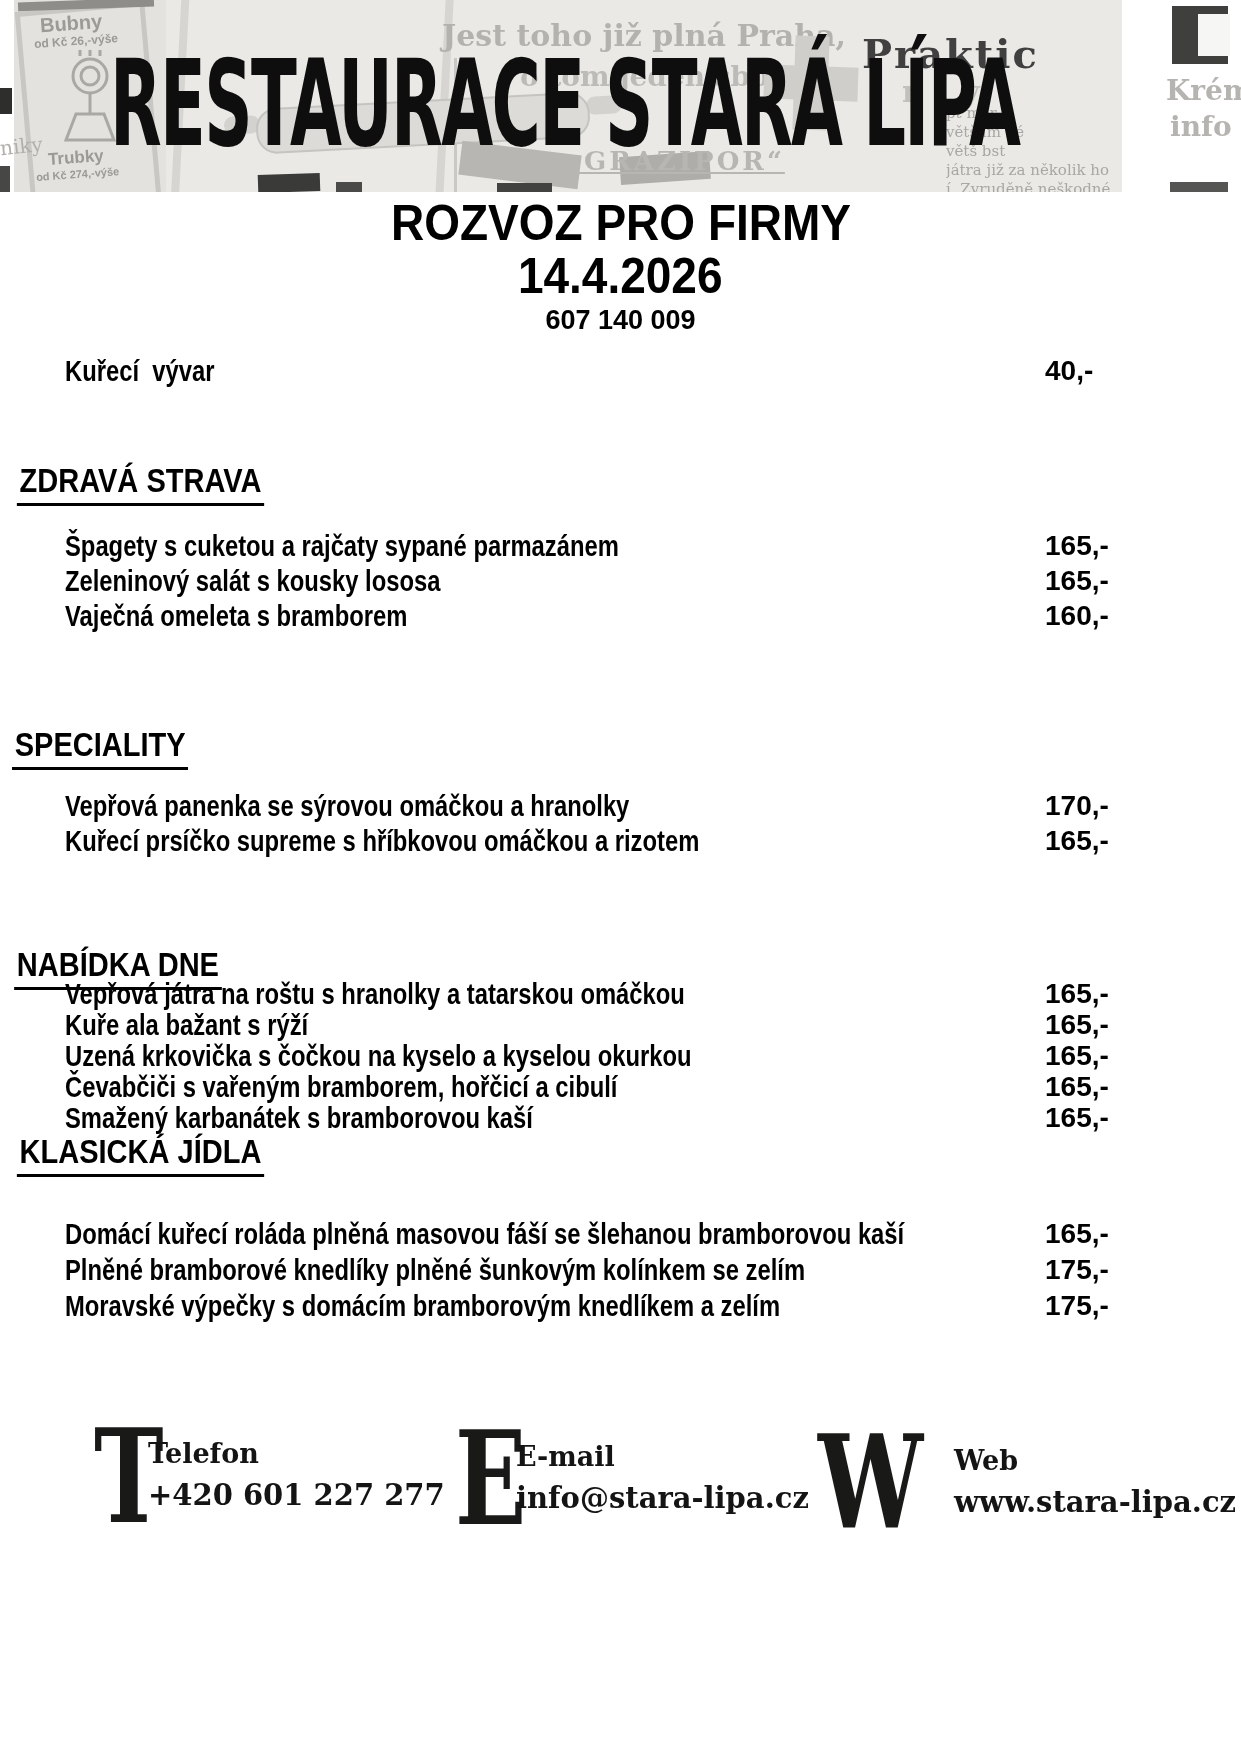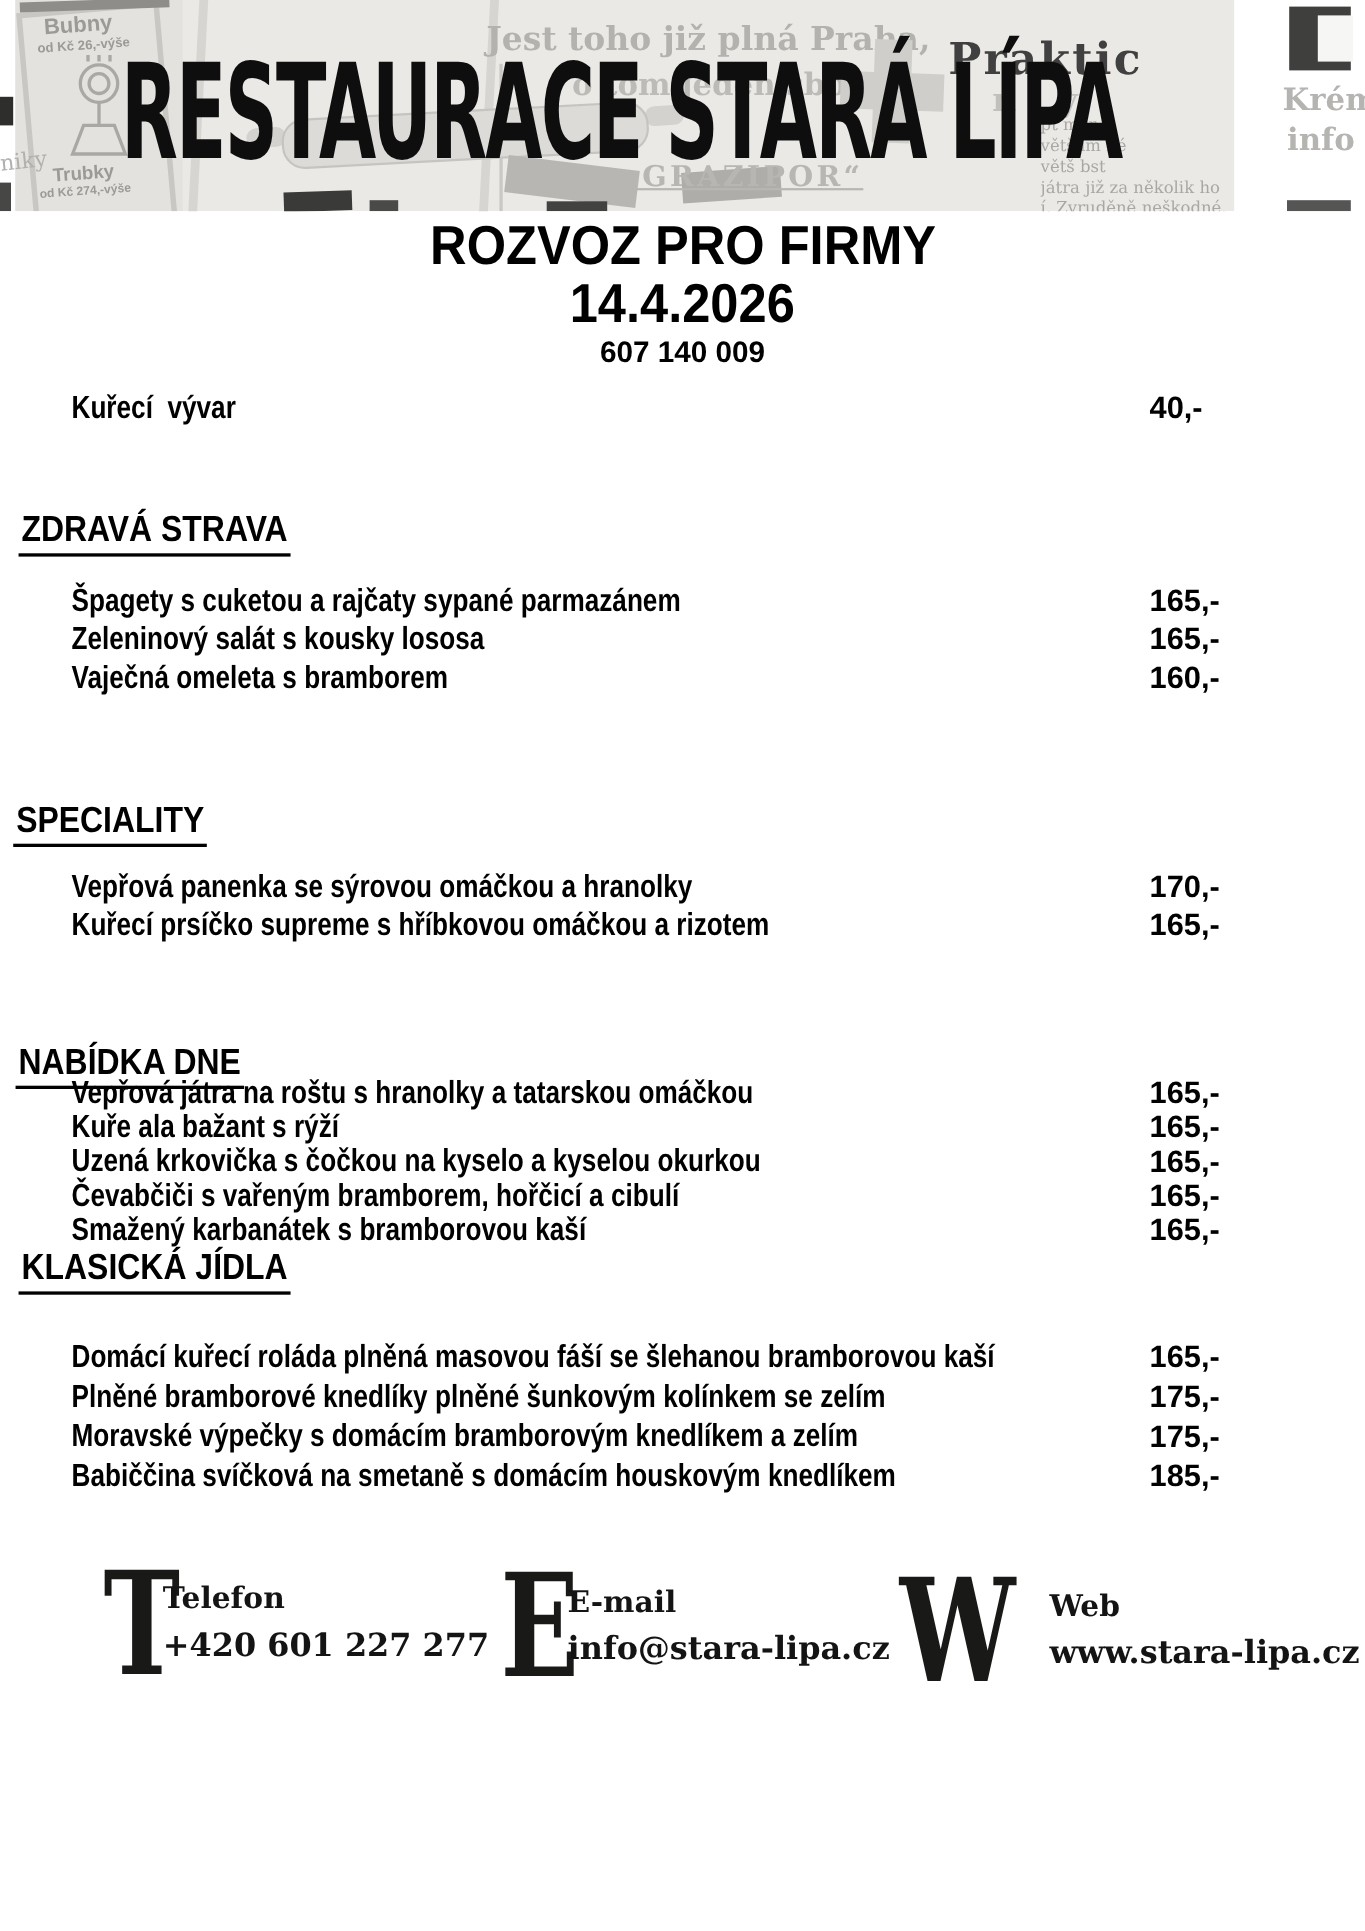--- a/index.html
+++ b/index.html
@@ -223,10 +223,6 @@
         <span class="item-name">Moravské výpečky s domácím bramborovým knedlíkem a zelím</span>
         <span class="item-price">175,-</span>
       </div>
-      <div class="menu-row">
-        <span class="item-name">Babiččina svíčková na smetaně s domácím houskovým knedlíkem</span>
-        <span class="item-price">185,-</span>
-      </div>
     </div>
   </main>
 

